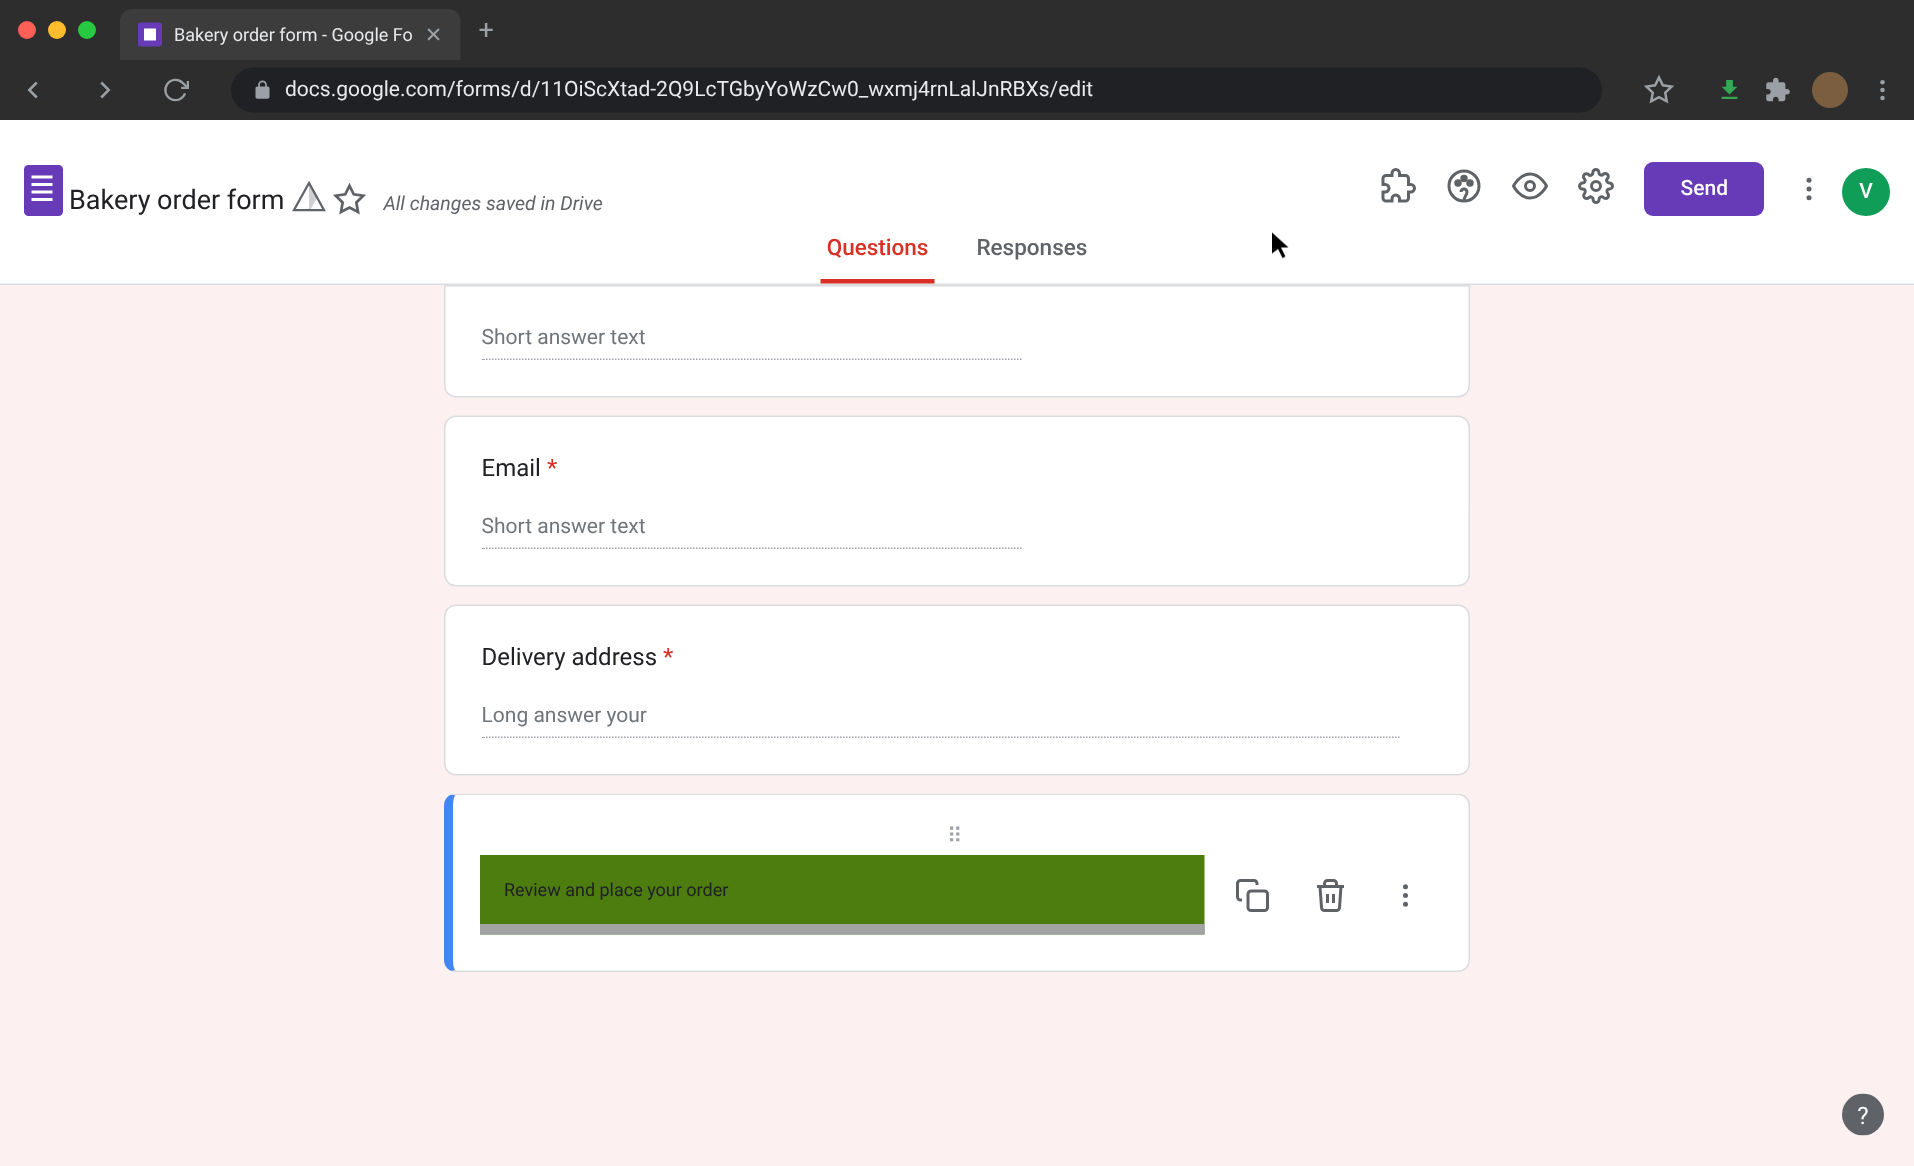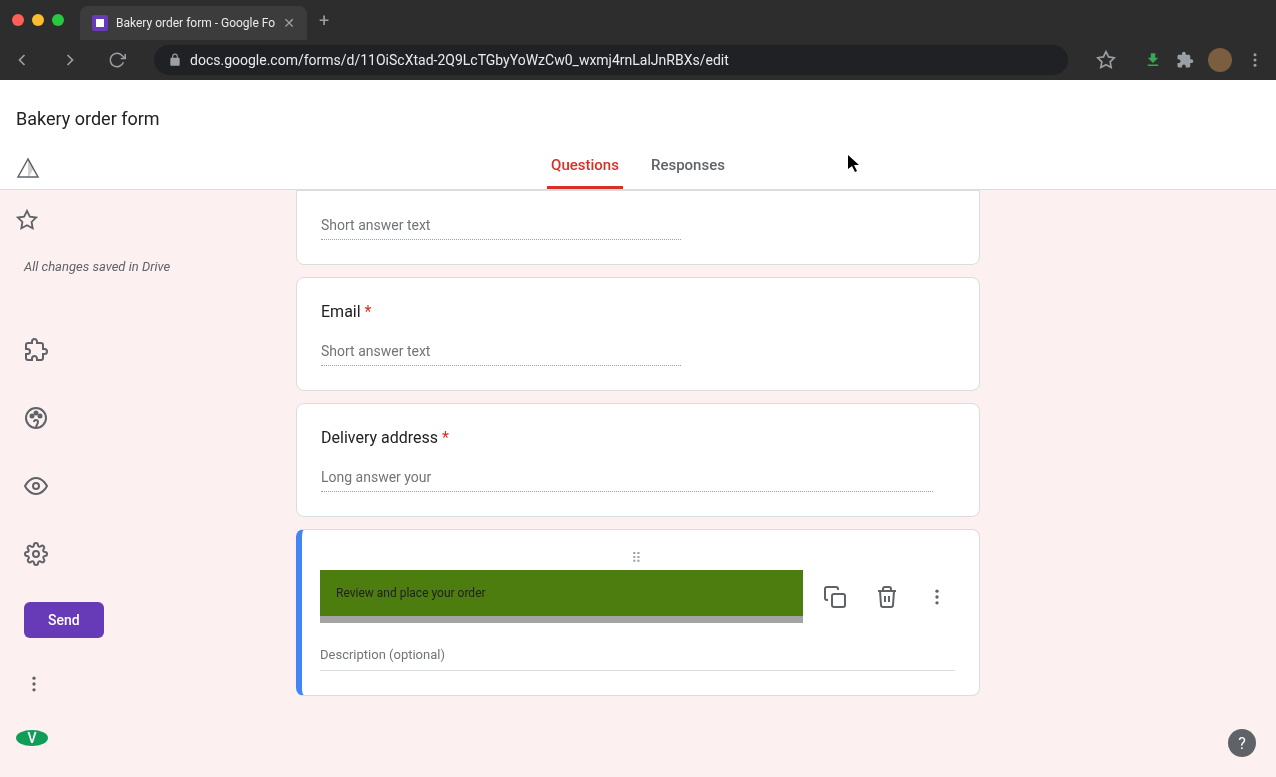--- a/index.html
+++ b/index.html
@@ -29,7 +29,7 @@
 .avatar-small { width: 24px; height: 24px; border-radius: 50%; background: #7b5e3f; }
 
 
-.app-header { background: #fff; height: 64px; display: flex; align-items: flex-start; padding: 0 16px; gap: 28px; flex-direction: column; }
+.app-header { background: #fff; height: 64px; display: flex; align-items: flex-end; padding: 0 16px; gap: 4px; }
 .forms-logo { width: 26px; height: 34px; background: #673ab7; border-radius: 3px; position: relative; }
 .forms-logo::after { content: ''; position: absolute; left: 5px; top: 7px; width: 14px; height: 2px; background: #fff; box-shadow: 0 5px 0 #fff, 0 10px 0 #fff, 0 15px 0 #fff; }
 .form-title { font-size: 18px; color: #202124; font-weight: 400; }

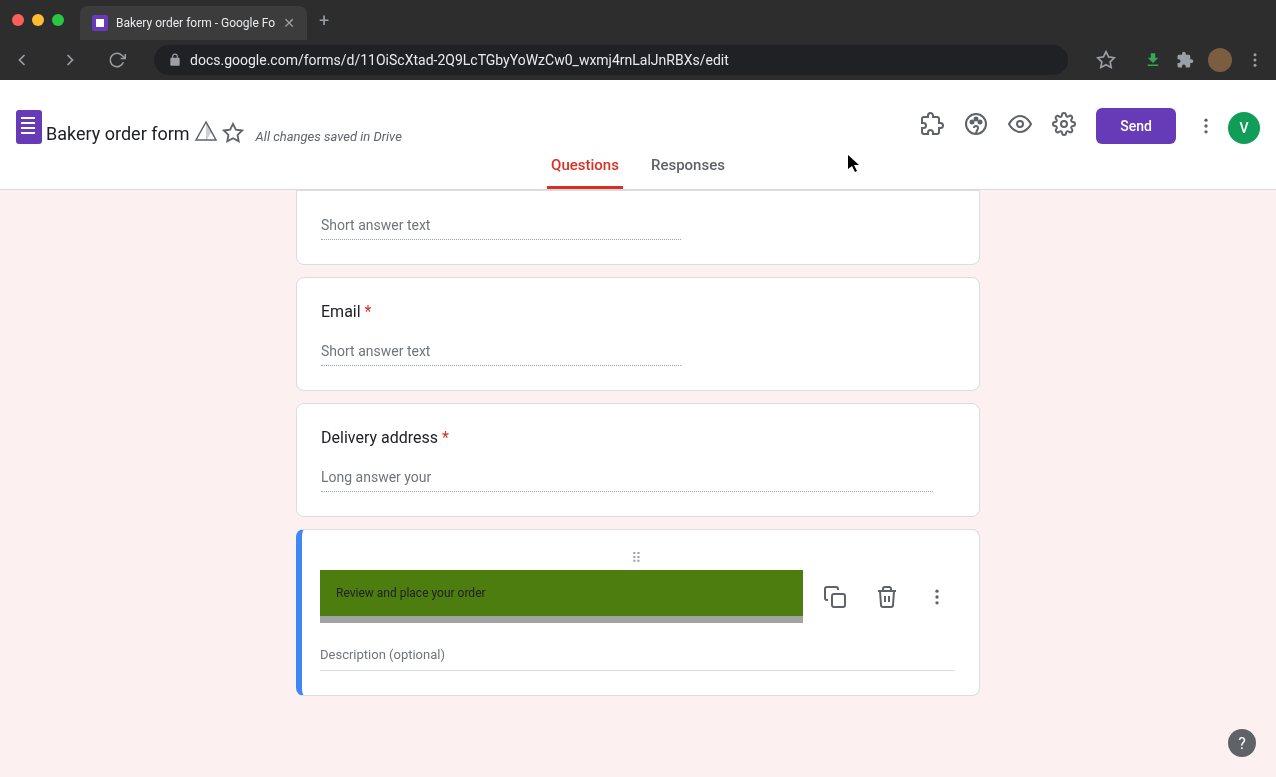--- a/index.html
+++ b/index.html
@@ -249,7 +249,6 @@
             </svg>
         </span>
       </div>
-      <div class="desc-placeholder">Description (optional)</div>
     </div>
 
   </div>

